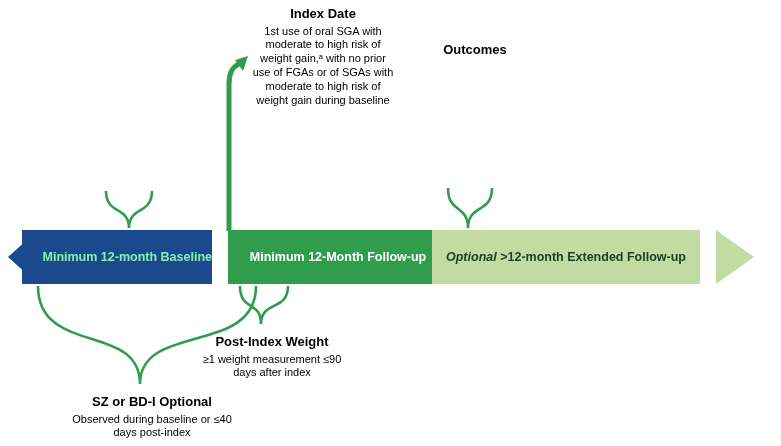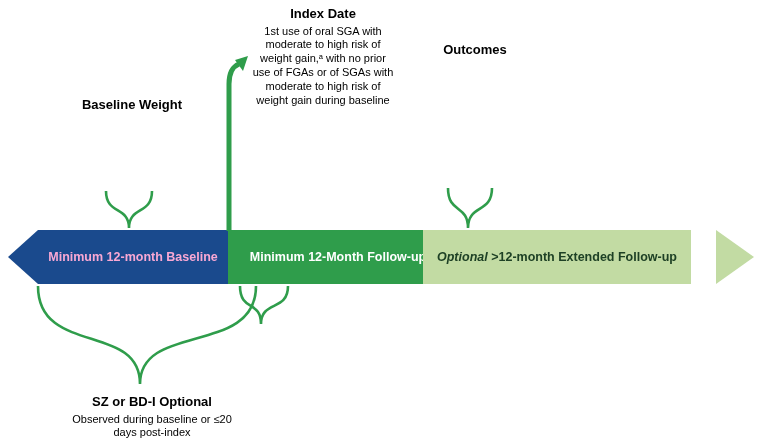--- a/index.html
+++ b/index.html
@@ -63,7 +63,6 @@
 <div class="canvas">
 
   <div class="ann" id="ann-baseline-weight">
-    <div class="ann-title">Baseline Weight</div>
   </div>
 
   <div class="ann" id="ann-index-date">

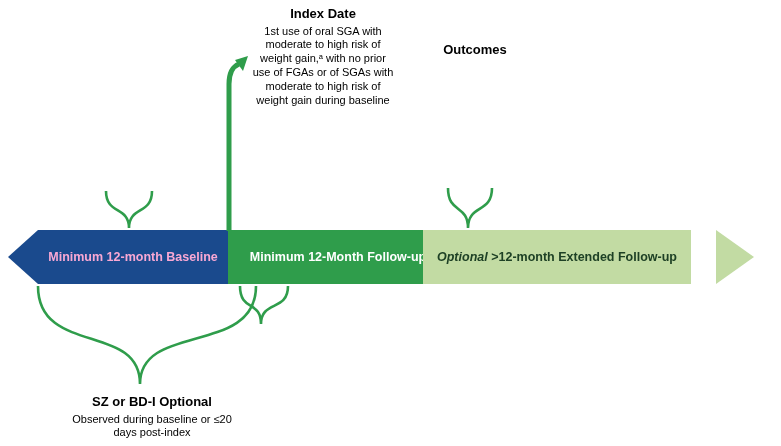--- a/index.html
+++ b/index.html
@@ -25,7 +25,7 @@
     display:flex; align-items:center; justify-content:center;
     font-weight:bold; font-size:12.5px; text-align:center;
   }
-  .seg-baseline { left:30px;  width:190px; background:var(--baseline-blue,#1a4a8d); color:#f9a8d4; }
+  .seg-baseline { left:14px;  width:190px; background:var(--baseline-blue,#1a4a8d); color:#86efac;justify-content:flex-end; }
   .seg-followup { left:220px; width:220px; background:var(--followup-green,#2f9d4b); color:#fff;justify-content:center; }
   .seg-extended { left:415px; width:268px; background:var(--extended-green,#c2dba3); color:var(--extended-text,#1e4125); }
 

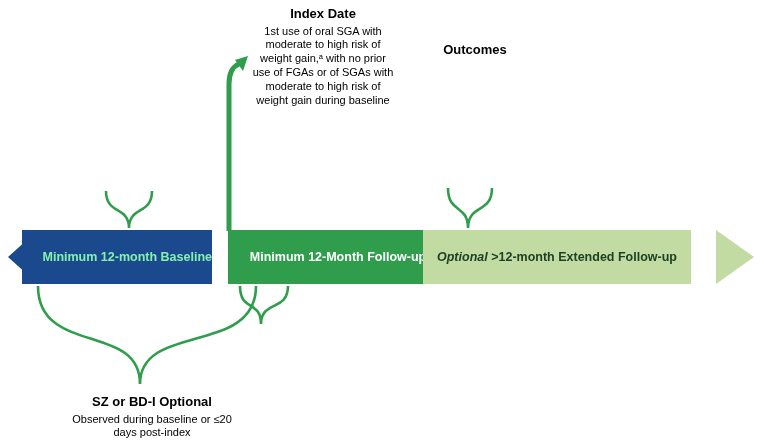--- a/index.html
+++ b/index.html
@@ -27,7 +27,7 @@
   }
   .seg-baseline { left:14px;  width:190px; background:var(--baseline-blue,#1a4a8d); color:#86efac;justify-content:flex-end; }
   .seg-followup { left:220px; width:220px; background:var(--followup-green,#2f9d4b); color:#fff;justify-content:center; }
-  .seg-extended { left:415px; width:268px; background:var(--extended-green,#c2dba3); color:var(--extended-text,#1e4125); }
+  .seg-extended { left:424px; width:268px; background:var(--extended-green,#c2dba3); color:var(--extended-text,#1e4125); }
 
   .head-left {
     position:absolute; left:0; top:0; width:0; height:0;

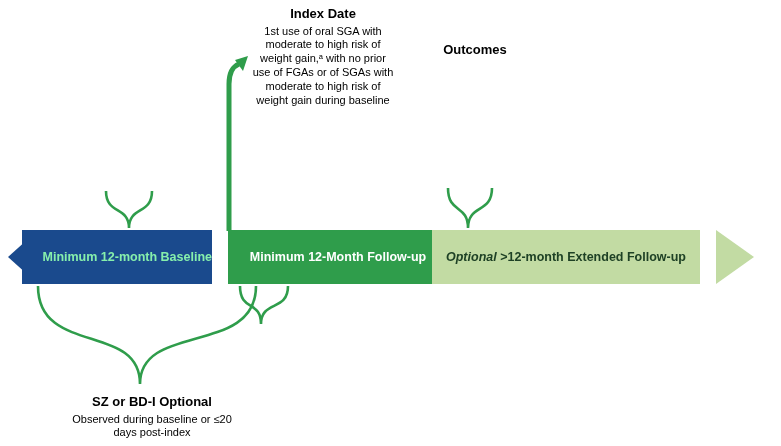--- a/index.html
+++ b/index.html
@@ -74,6 +74,10 @@
     <div class="ann-title">Outcomes</div>
   </div>
 
+  <div class="ann" id="ann-post-index">
+    <div class="ann-title">Post-Index Weight</div>
+    <div class="ann-body">≥1 weight measurement ≤90 days after index</div>
+  </div>
 
   <div class="ann" id="ann-diagnosis">
     <div class="ann-title">SZ or BD-I Optional</div>

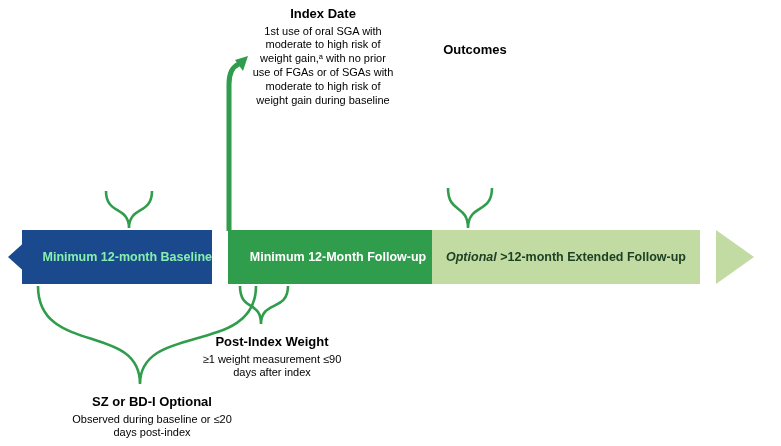--- a/index.html
+++ b/index.html
@@ -81,7 +81,7 @@
 
   <div class="ann" id="ann-diagnosis">
     <div class="ann-title">SZ or BD-I Optional</div>
-    <div class="ann-body">Observed during baseline or ≤20 days post-index</div>
+    <div class="ann-body">Observed during baseline or ≤40 days post-index</div>
   </div>
 
   <div class="band">

